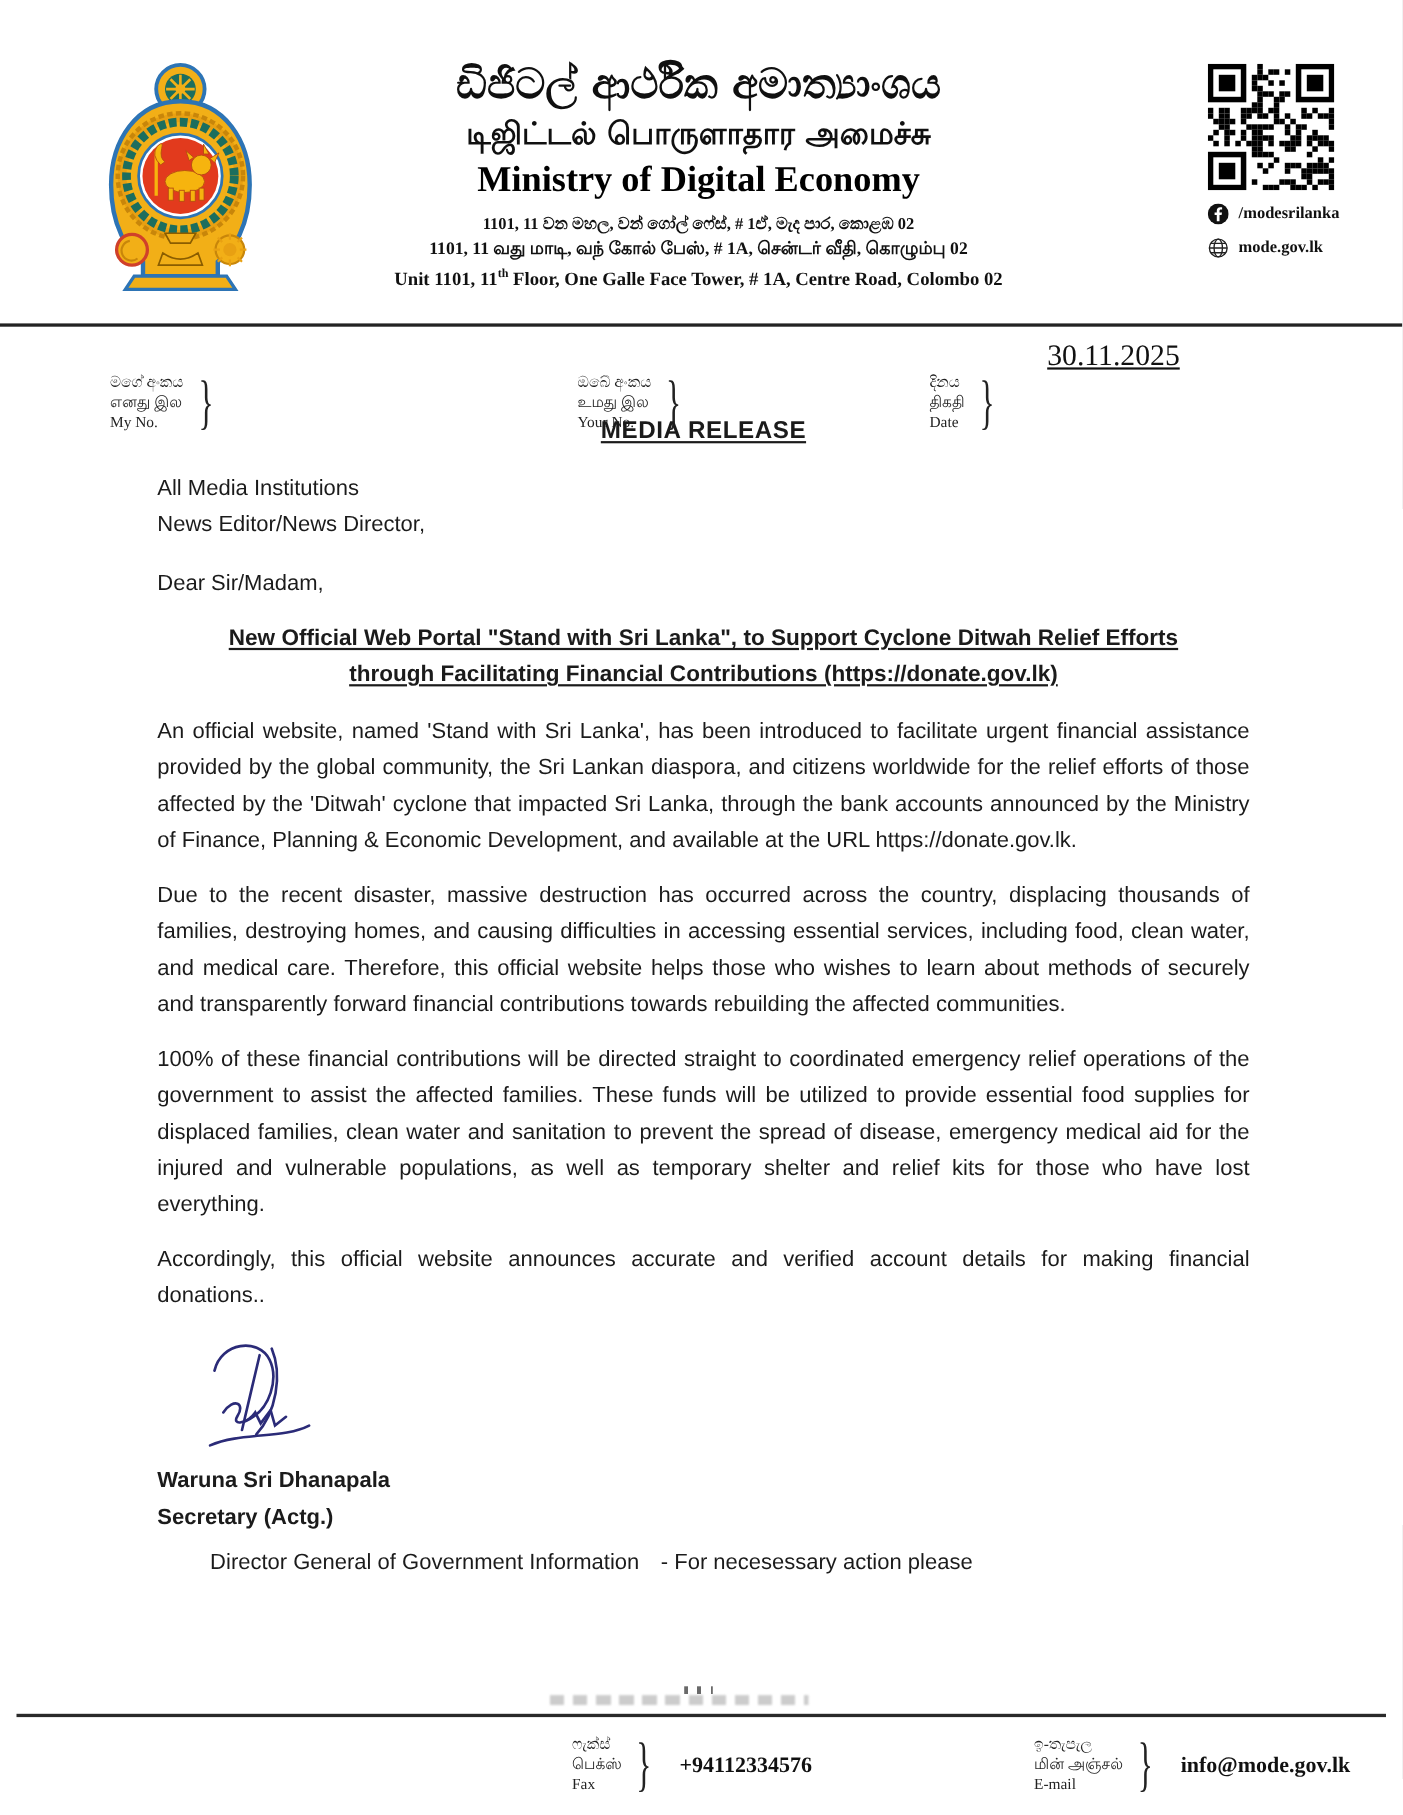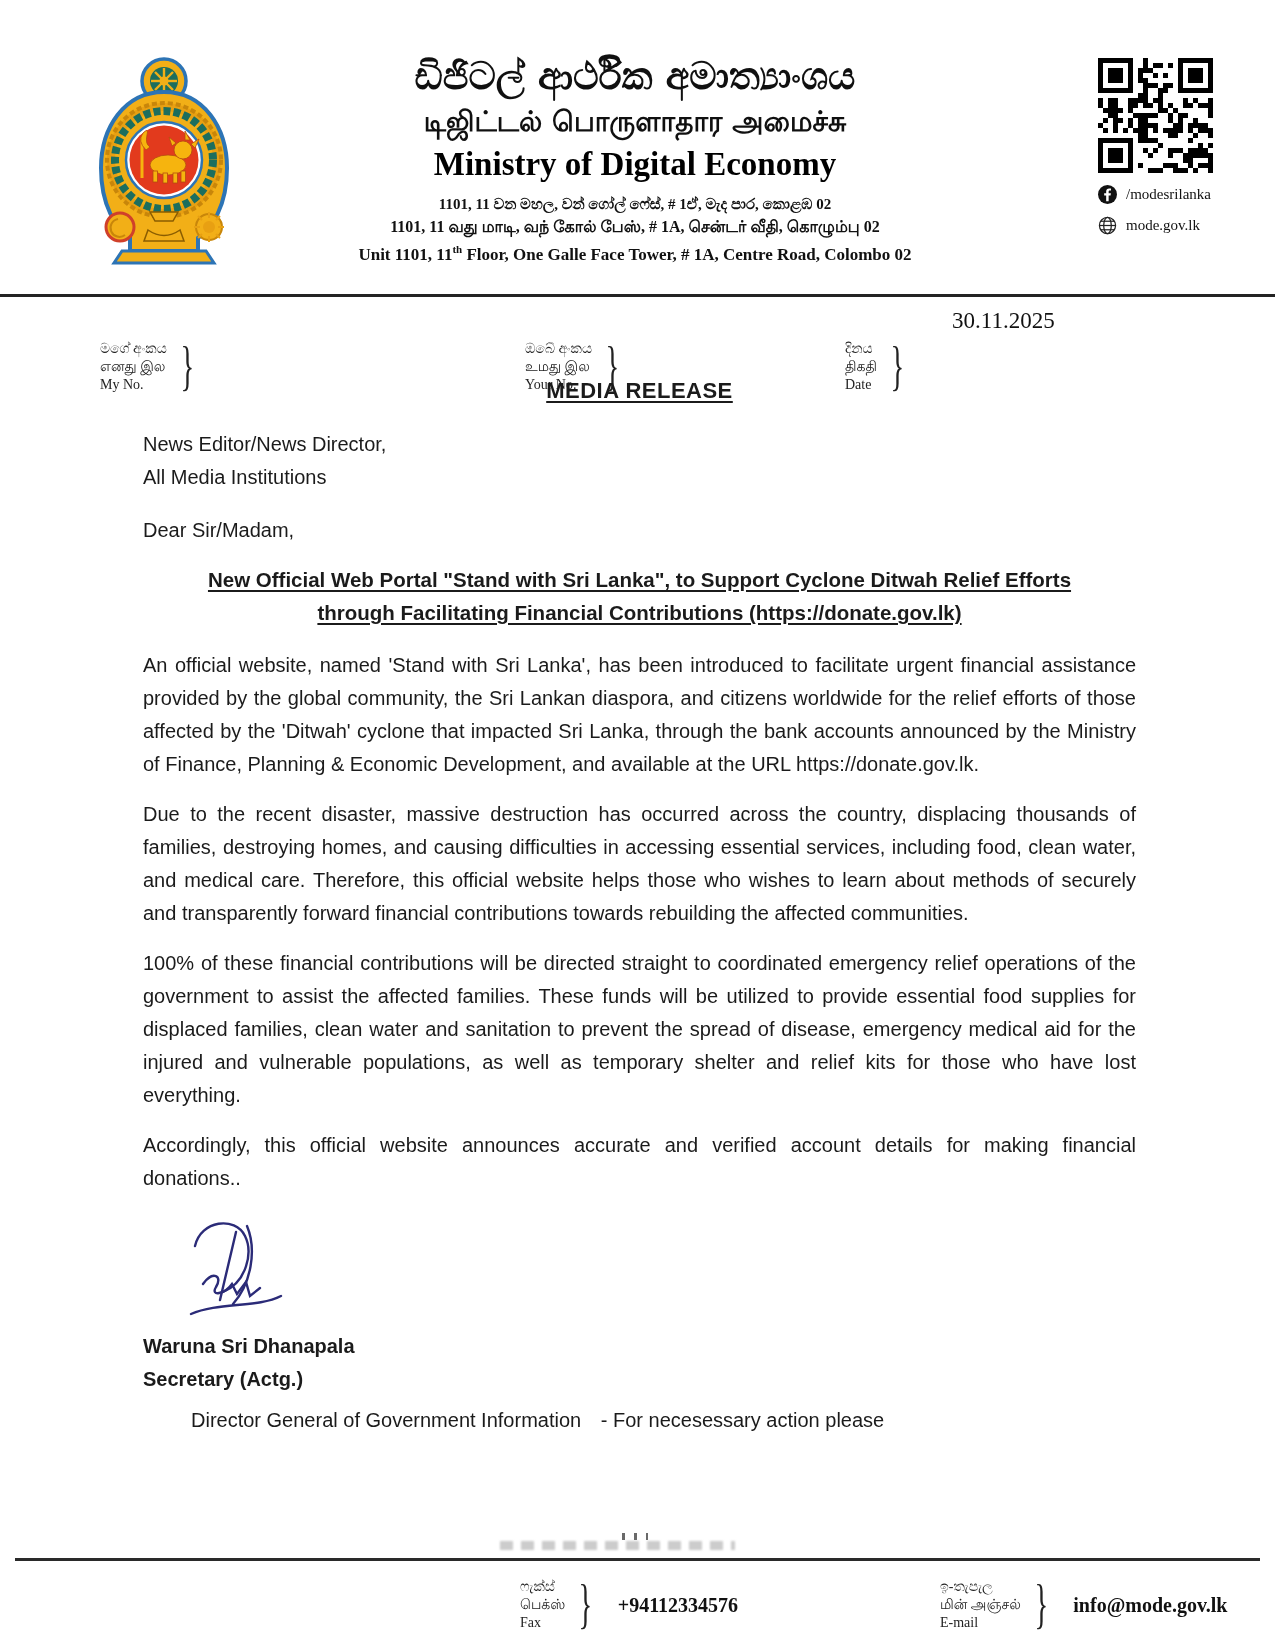--- a/index.html
+++ b/index.html
@@ -20,7 +20,7 @@
 
   .head-right{position:absolute;left:1098px;top:58px;width:160px;}
   .qr{width:115px;height:115px;}
-  .social-row{display:flex;align-items:center;gap:9px;margin-top:12px;}
+  .social-row{display:flex;align-items:center;gap:9px;margin-top:12px;font-weight:bold;}
   .social-row:first-of-type{margin-top:24px;}
   .social-label{font-family:"Liberation Serif",serif;font-size:15px;color:#111;}
 

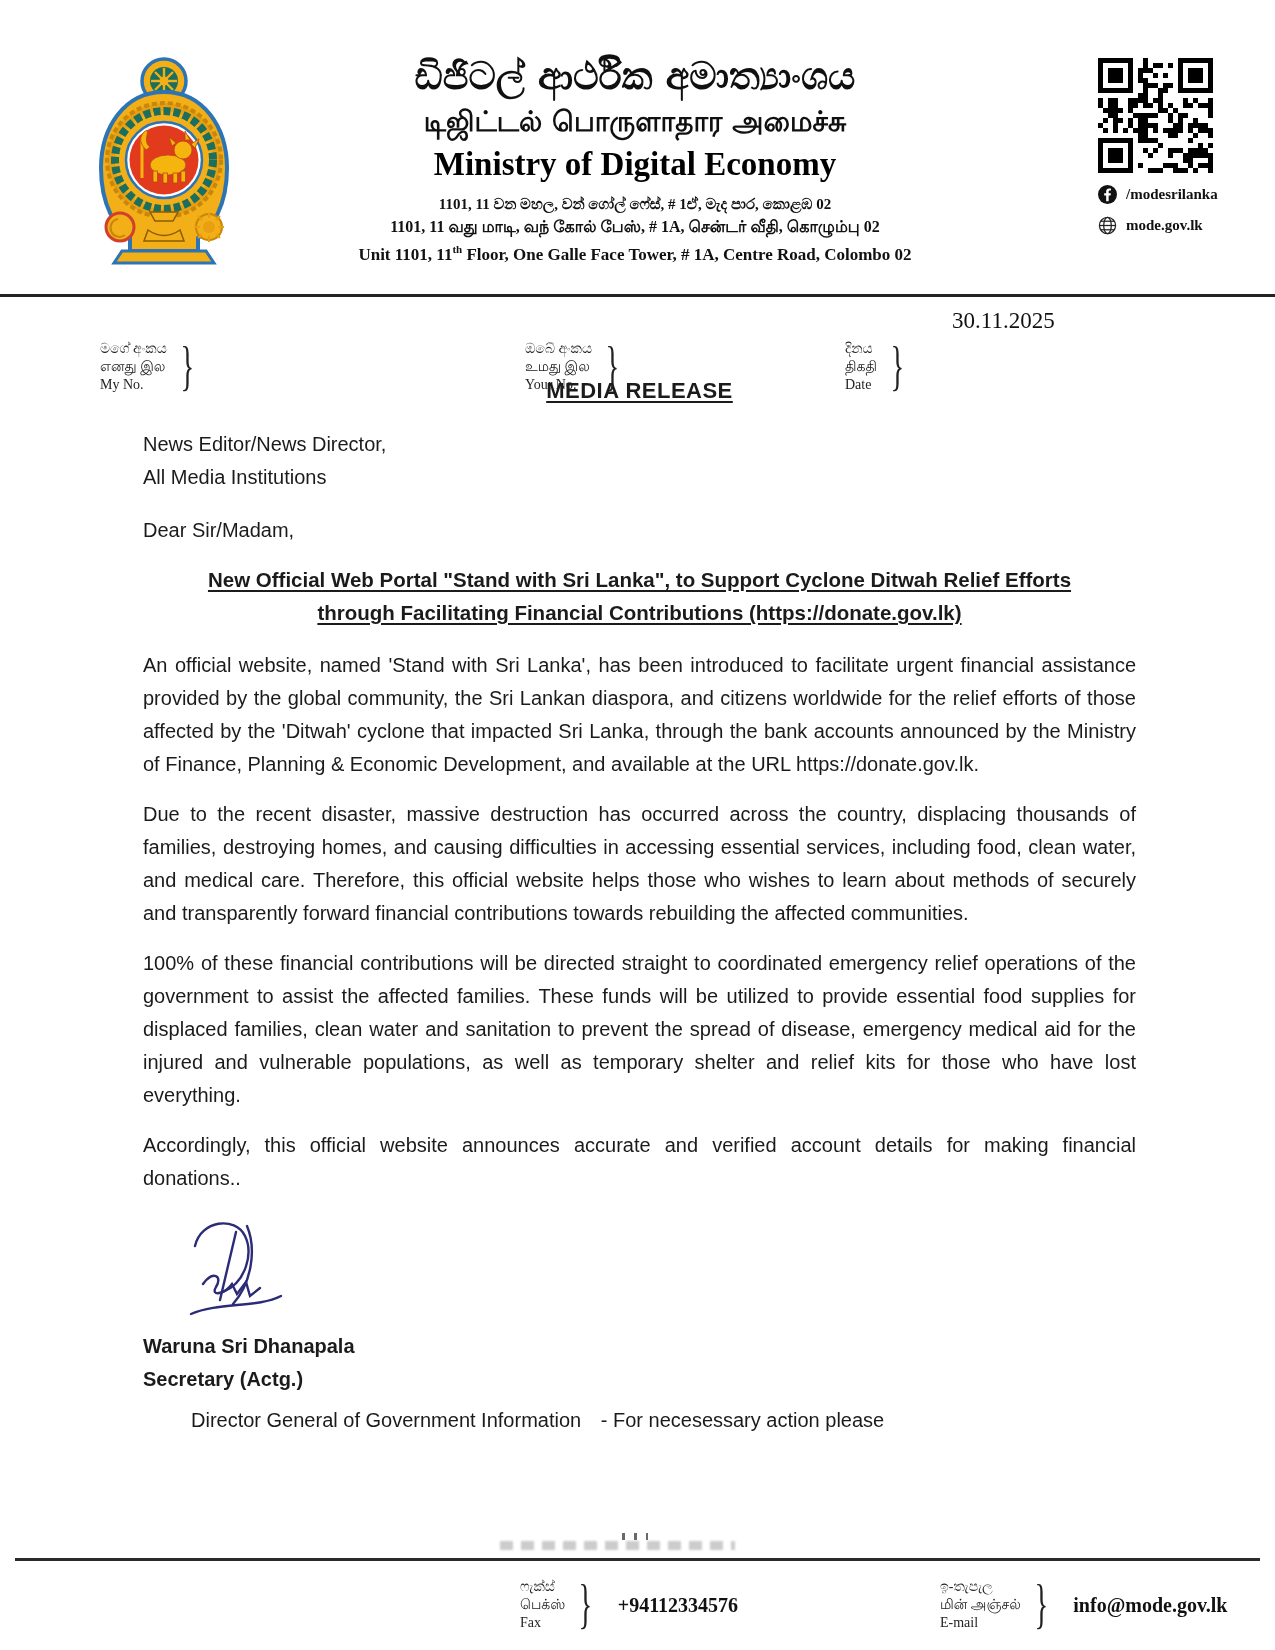--- a/index.html
+++ b/index.html
@@ -33,7 +33,7 @@
          transform:scale(1.1,2.1);transform-origin:center center;margin-left:14px;}
   .brace::after{content:"}";}
   .ref-my{left:100px;} .ref-your{left:525px;} .ref-date{left:845px;}
-  .date-value{position:absolute;left:952px;top:308px;font-family:"Liberation Serif",serif;font-size:23px;color:#111;}
+  .date-value{position:absolute;left:952px;top:308px;font-family:"Liberation Serif",serif;font-size:27px;color:#111;text-decoration:underline;}
 
   
   .letter{position:absolute;left:143px;top:378px;width:993px;}

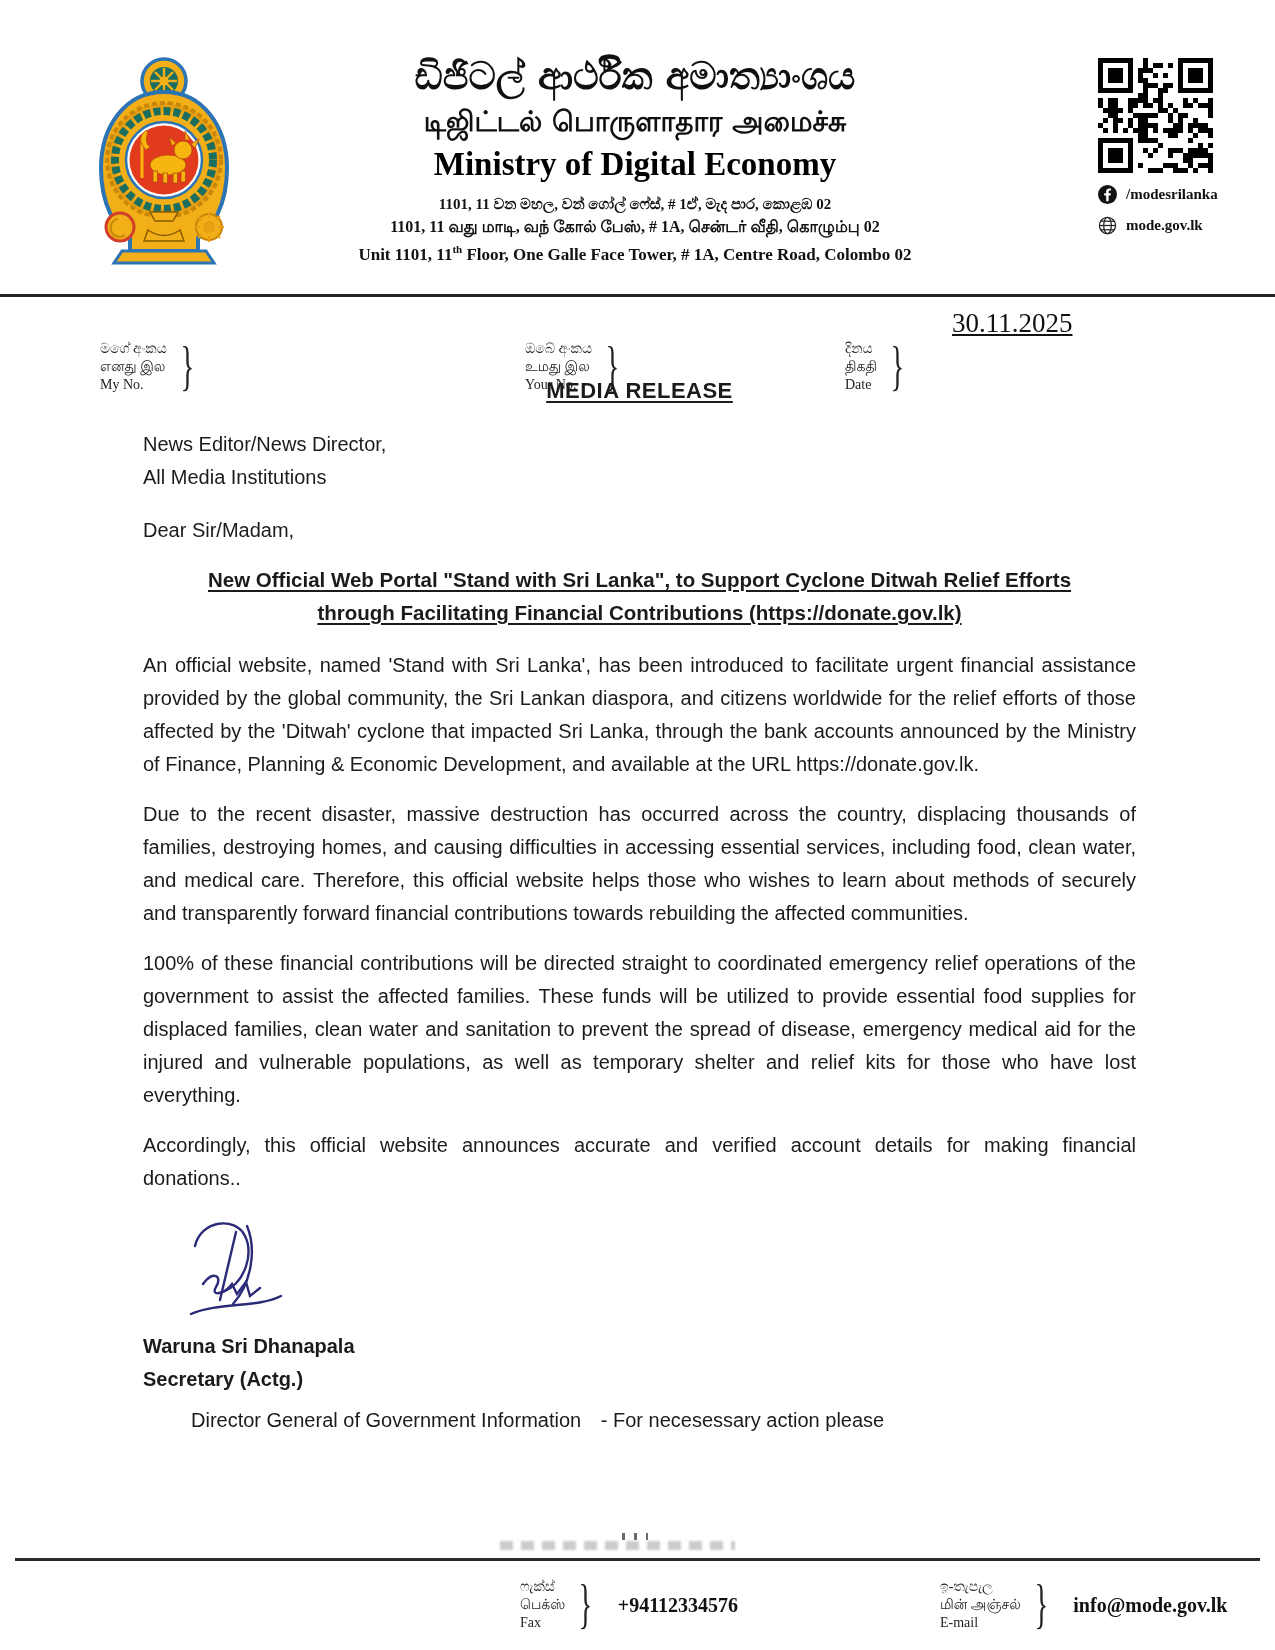--- a/index.html
+++ b/index.html
@@ -353,8 +353,8 @@
     <h1 class="release-title">MEDIA RELEASE</h1>
 
     <div class="recipient">
+      <div>All Media Institutions</div>
       <div>News Editor/News Director,</div>
-      <div>All Media Institutions</div>
     </div>
 
     <div class="salutation">Dear Sir/Madam,</div>

